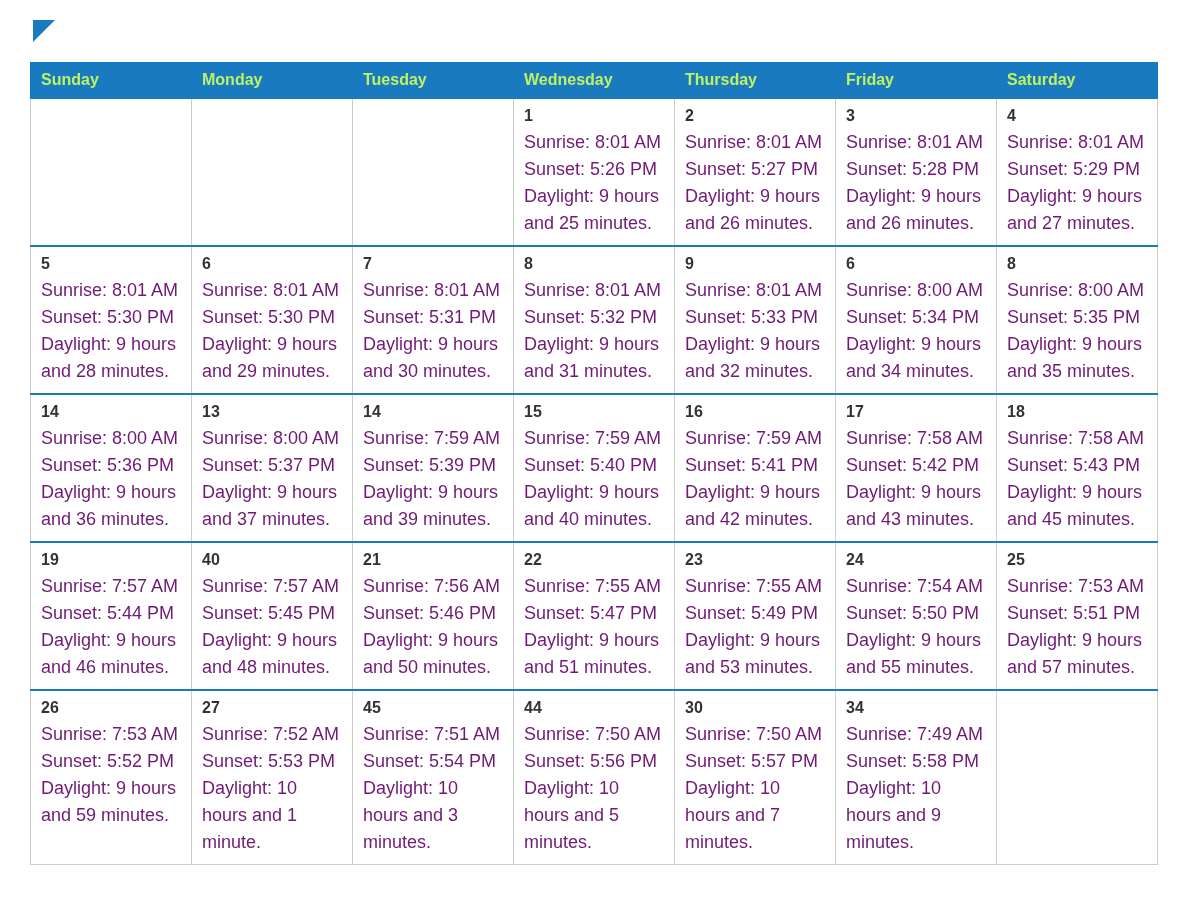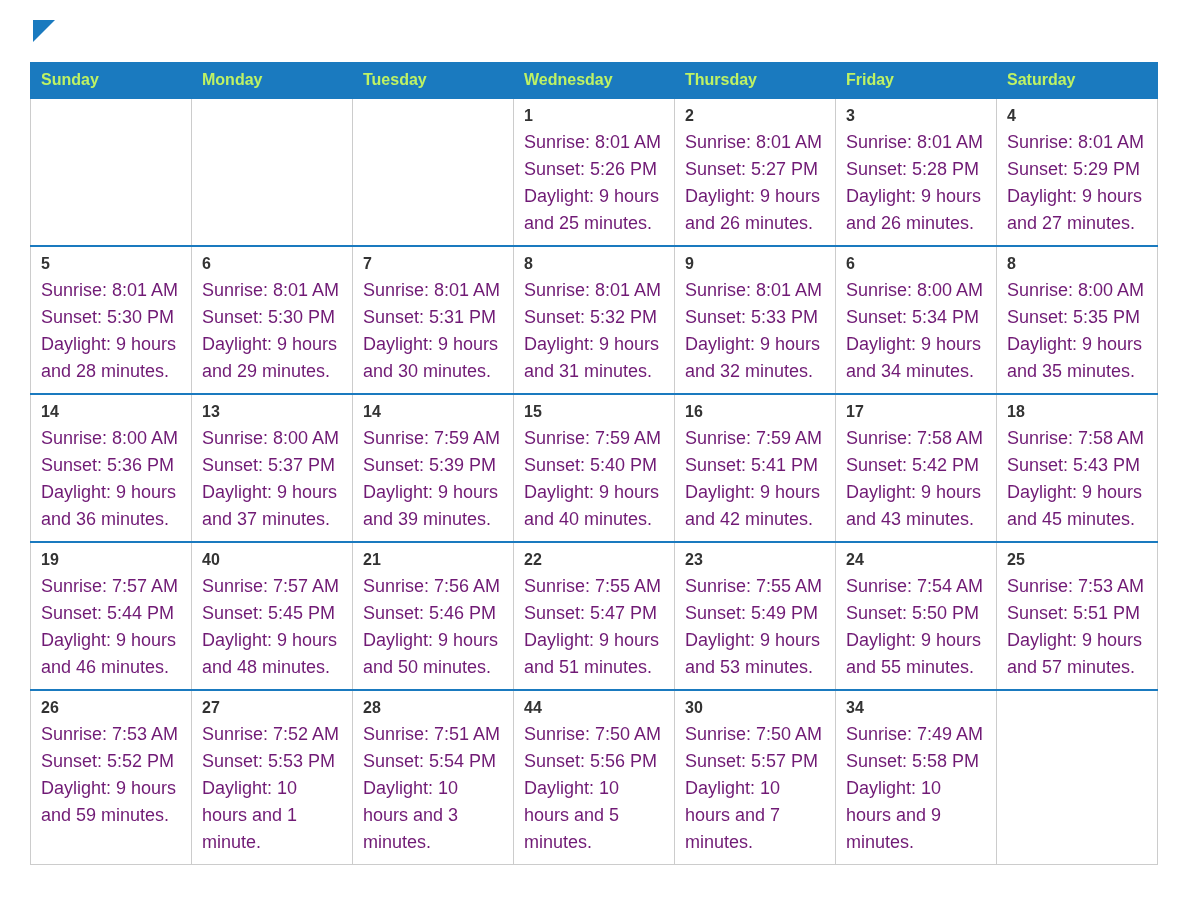--- a/index.html
+++ b/index.html
@@ -254,7 +254,7 @@
           <div class="day-info">Sunrise: 7:52 AM<br>Sunset: 5:53 PM<br>Daylight: 10 hours and 1 minute.</div>
         </td>
         <td>
-          <span class="day-number">28</span>
+          <span class="day-number">45</span>
           <div class="day-info">Sunrise: 7:51 AM<br>Sunset: 5:54 PM<br>Daylight: 10 hours and 3 minutes.</div>
         </td>
         <td>

